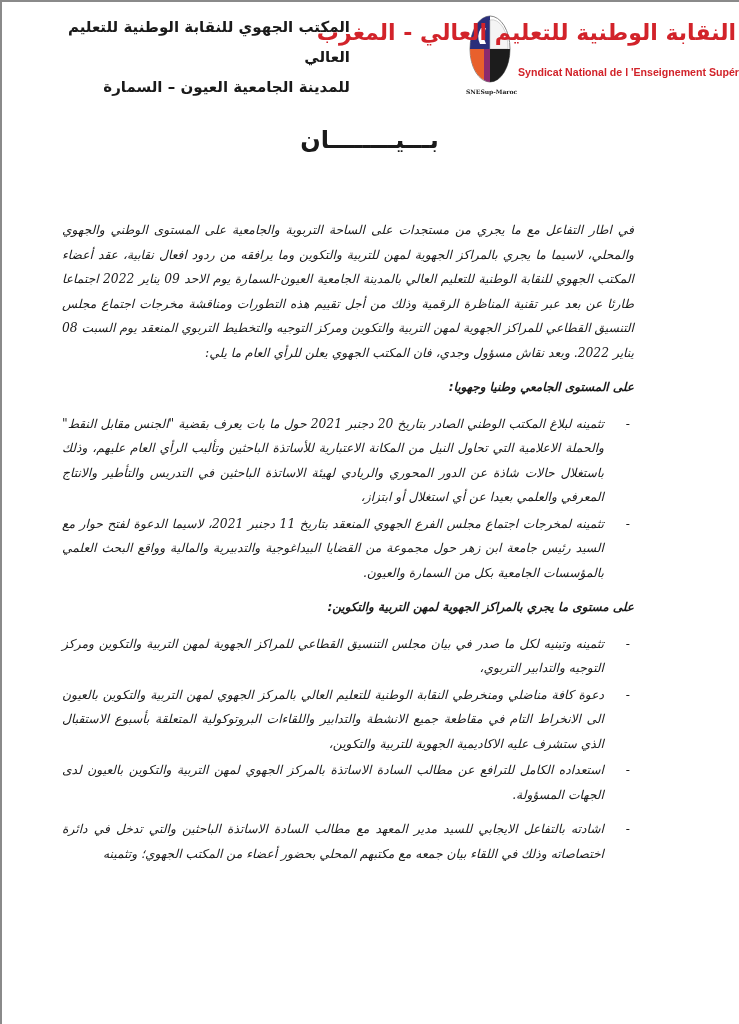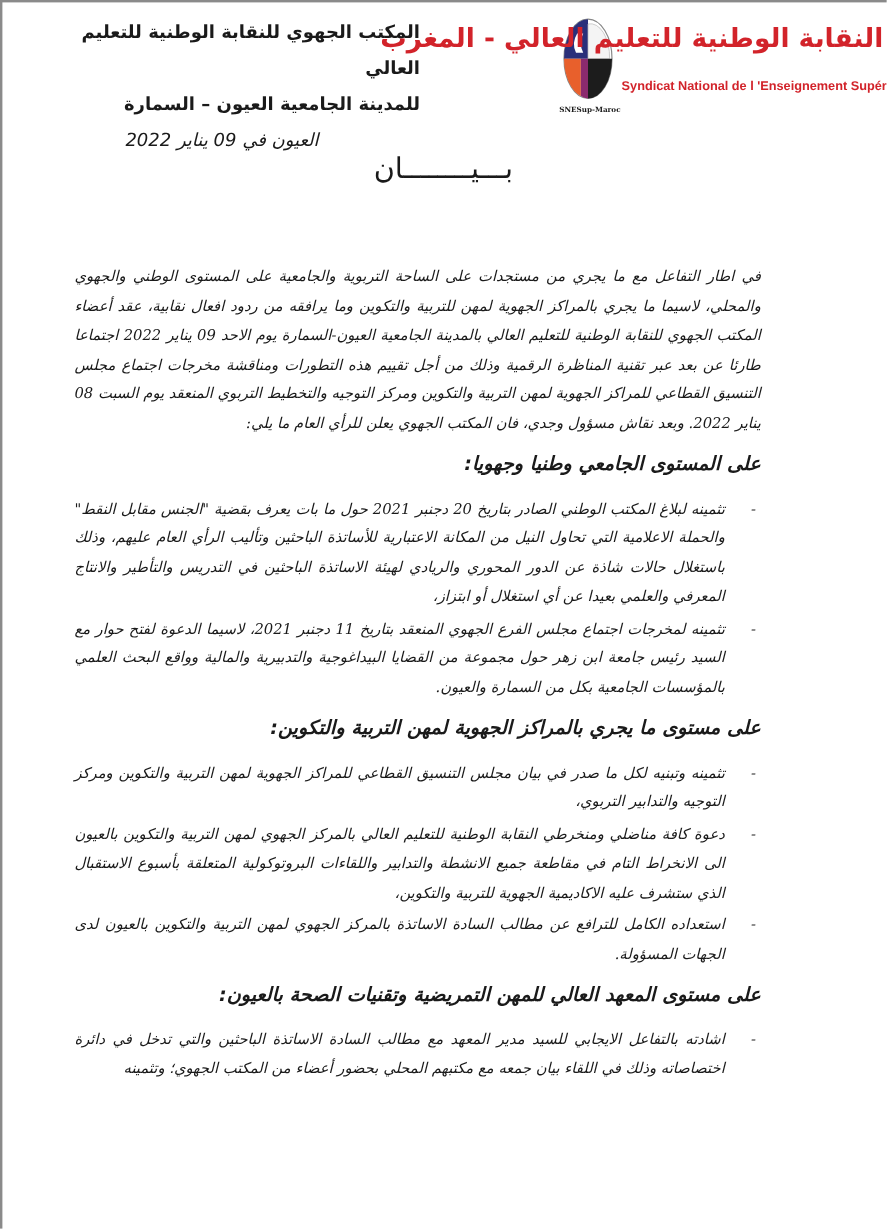--- a/index.html
+++ b/index.html
@@ -36,7 +36,6 @@
 <div class="hdr-right">
   <div class="hdr-line">المكتب الجهوي للنقابة الوطنية للتعليم العالي</div>
   <div class="hdr-line">للمدينة الجامعية العيون – السمارة</div>
-  <div class="hdr-date">العيون في 09 يناير 2022</div>
 </div>
 
 <div class="logo">

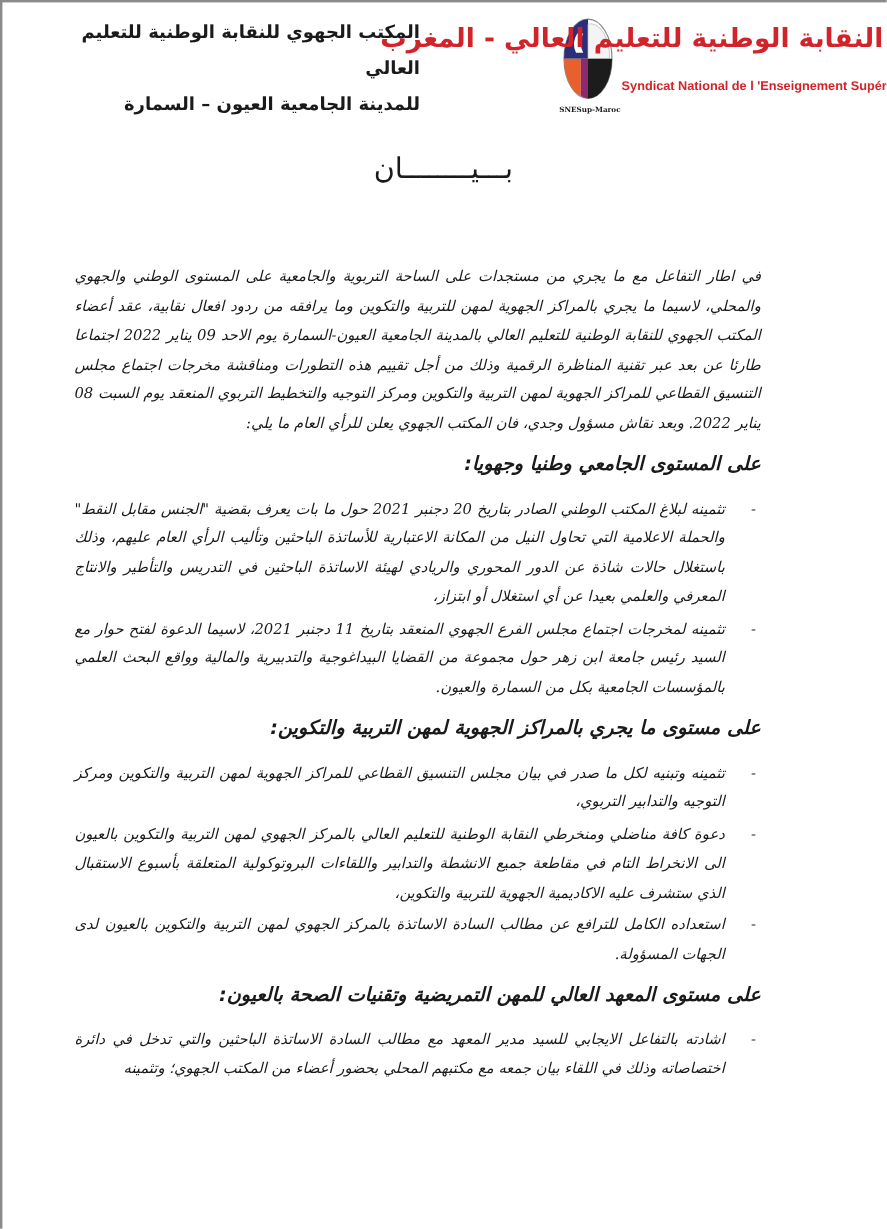--- a/index.html
+++ b/index.html
@@ -19,7 +19,7 @@
              color: #d2232a; font-weight: bold; font-size: 10.6px; white-space: nowrap;
              font-family: "Liberation Sans", sans-serif; }
   .title { position: absolute; left: 0; width: 739px; top: 126px; text-align: center;
-           font-size: 24px; font-weight: normal; direction: rtl; letter-spacing: 2px; }
+           font-size: 24px; font-weight: bold; direction: rtl; letter-spacing: 2px; }
   .body { position: absolute; left: 62px; width: 572px; top: 218px; direction: rtl; text-align: justify;
           font-family: "DejaVu Serif", serif; font-size: 12.3px; line-height: 24.5px; font-style: italic; }
   .intro { margin: 0 0 10px 0; }

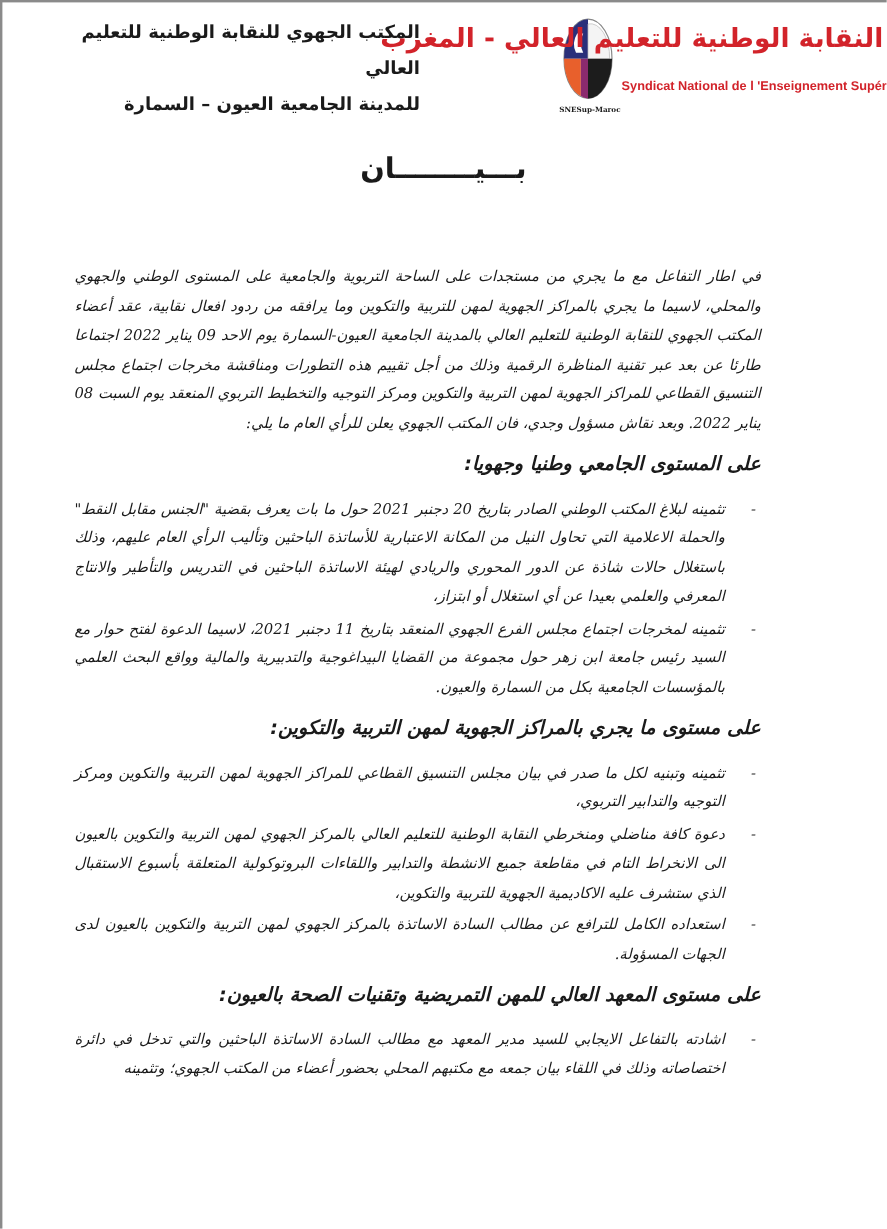--- a/index.html
+++ b/index.html
@@ -23,7 +23,7 @@
   .body { position: absolute; left: 62px; width: 572px; top: 218px; direction: rtl; text-align: justify;
           font-family: "DejaVu Serif", serif; font-size: 12.3px; line-height: 24.5px; font-style: italic; }
   .intro { margin: 0 0 10px 0; }
-  .sec-head { font-family: "DejaVu Sans", sans-serif; font-weight: bold; font-size: 16px; margin: 8px 0 12px 0; }
+  .sec-head { font-family: "DejaVu Sans", sans-serif; font-weight: bold; font-size: 12px; margin: 8px 0 12px 0; }
   ul { list-style: none; margin: 0 0 10px 0; padding: 0 30px 0 0; }
   li { position: relative; margin: 0 0 2px 0; }
   li .dash { position: absolute; right: -26px; top: 0; }

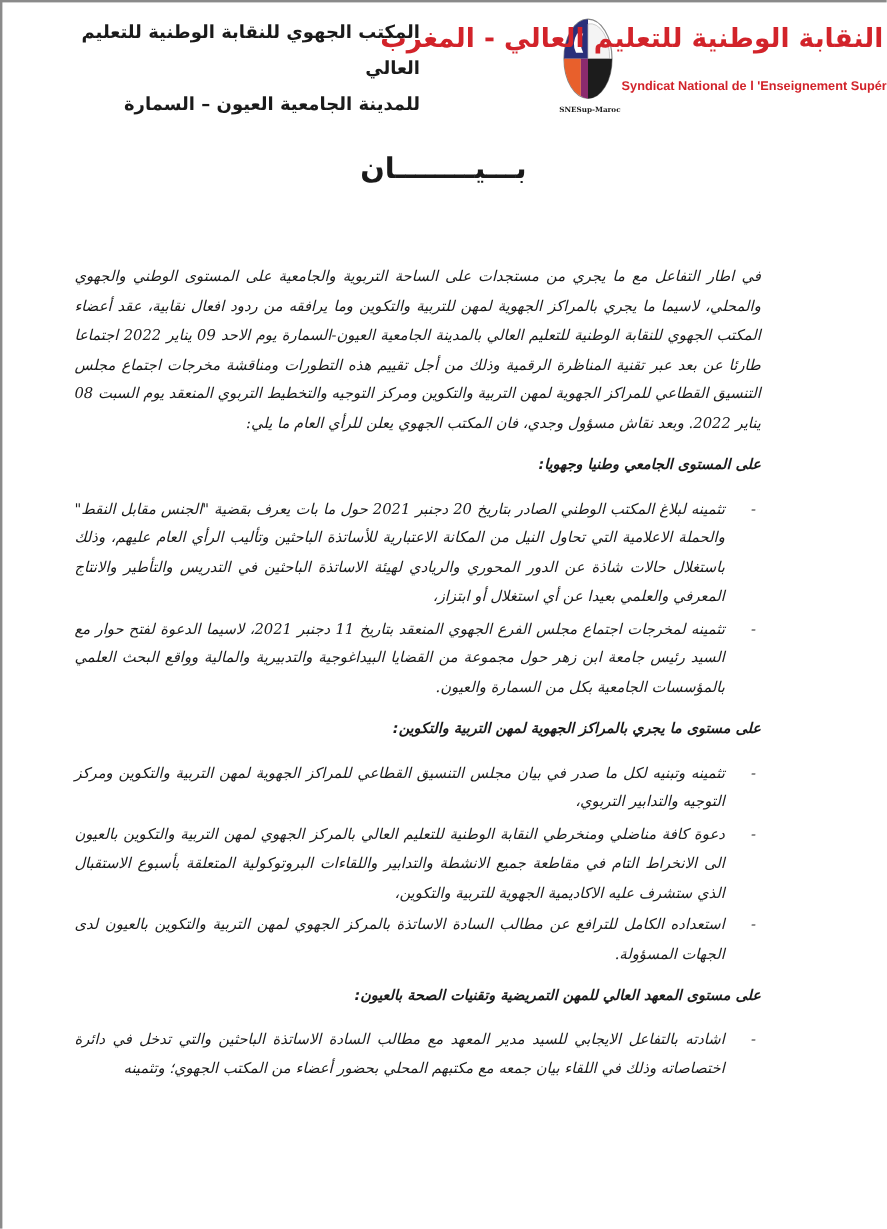--- a/index.html
+++ b/index.html
@@ -71,7 +71,6 @@
     <li><span class="dash">-</span><span>استعداده الكامل للترافع عن مطالب السادة الاساتذة بالمركز الجهوي لمهن التربية والتكوين بالعيون لدى الجهات المسؤولة.</span></li>
   </ul>
 
-  <div class="sec-head">على مستوى المعهد العالي للمهن التمريضية وتقنيات الصحة بالعيون:</div>
   <ul>
     <li><span class="dash">-</span><span>اشادته بالتفاعل الايجابي للسيد مدير المعهد مع مطالب السادة الاساتذة الباحثين والتي تدخل في دائرة اختصاصاته وذلك في اللقاء بيان جمعه مع مكتبهم المحلي بحضور أعضاء من المكتب الجهوي؛ وتثمينه</span></li>
   </ul>

